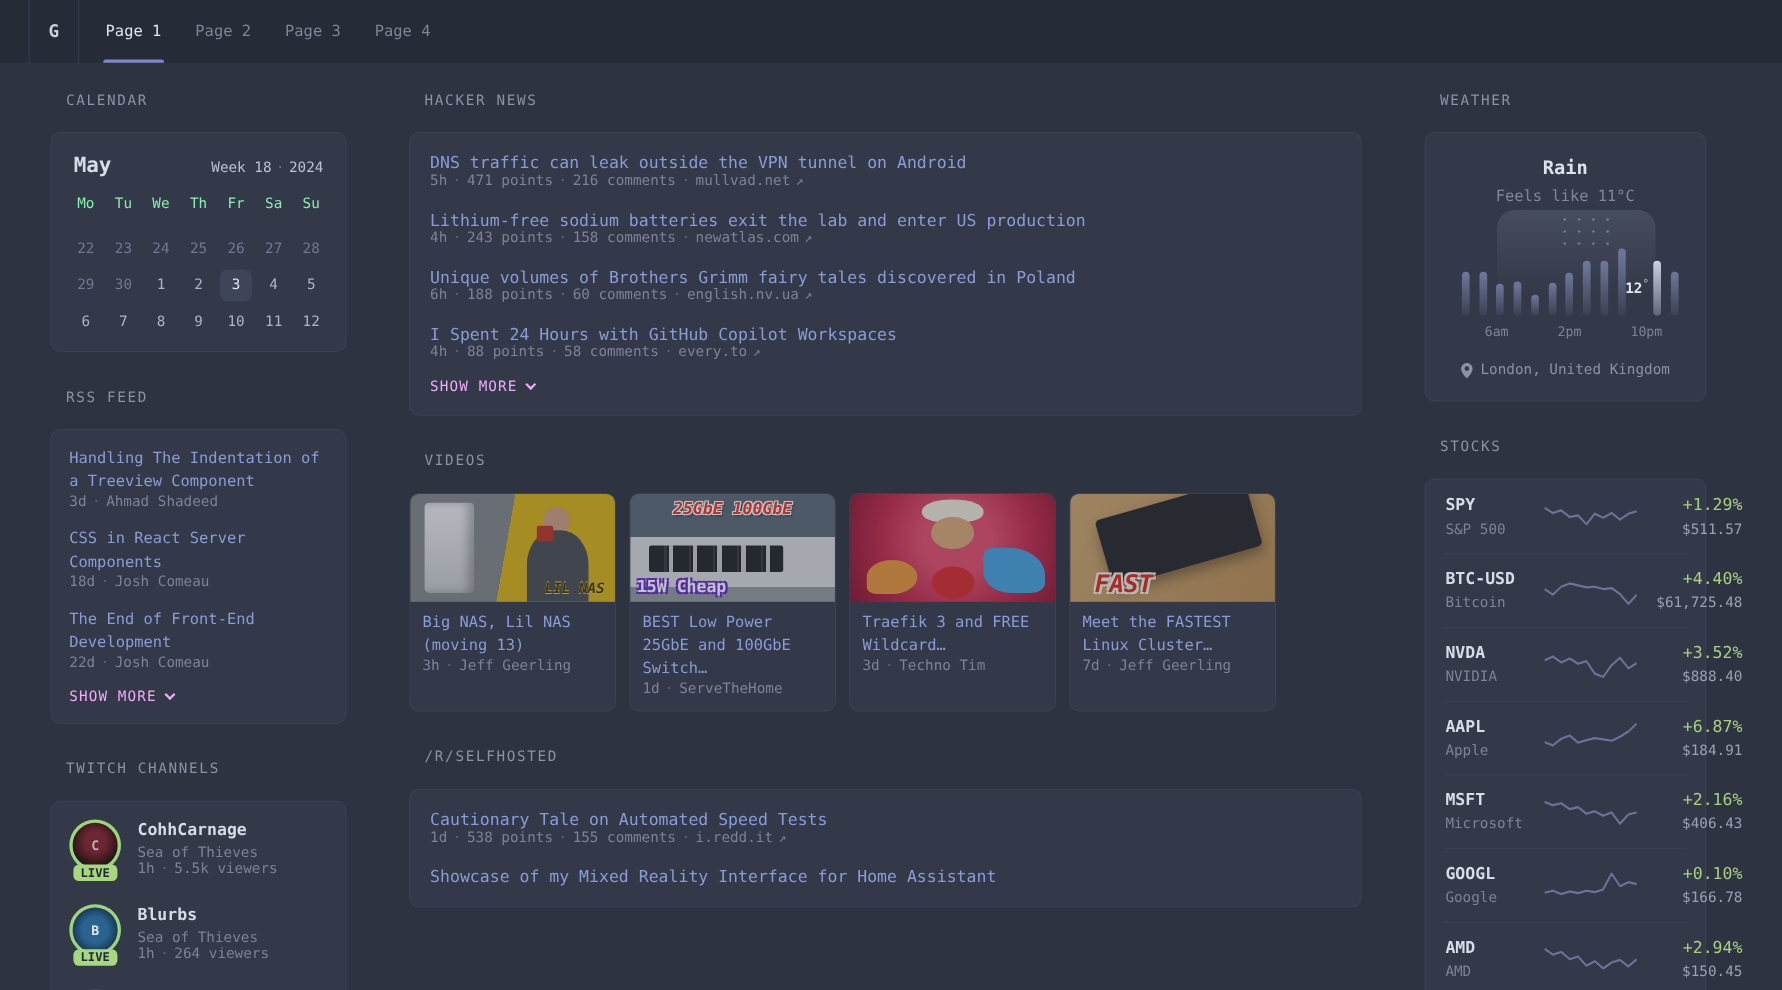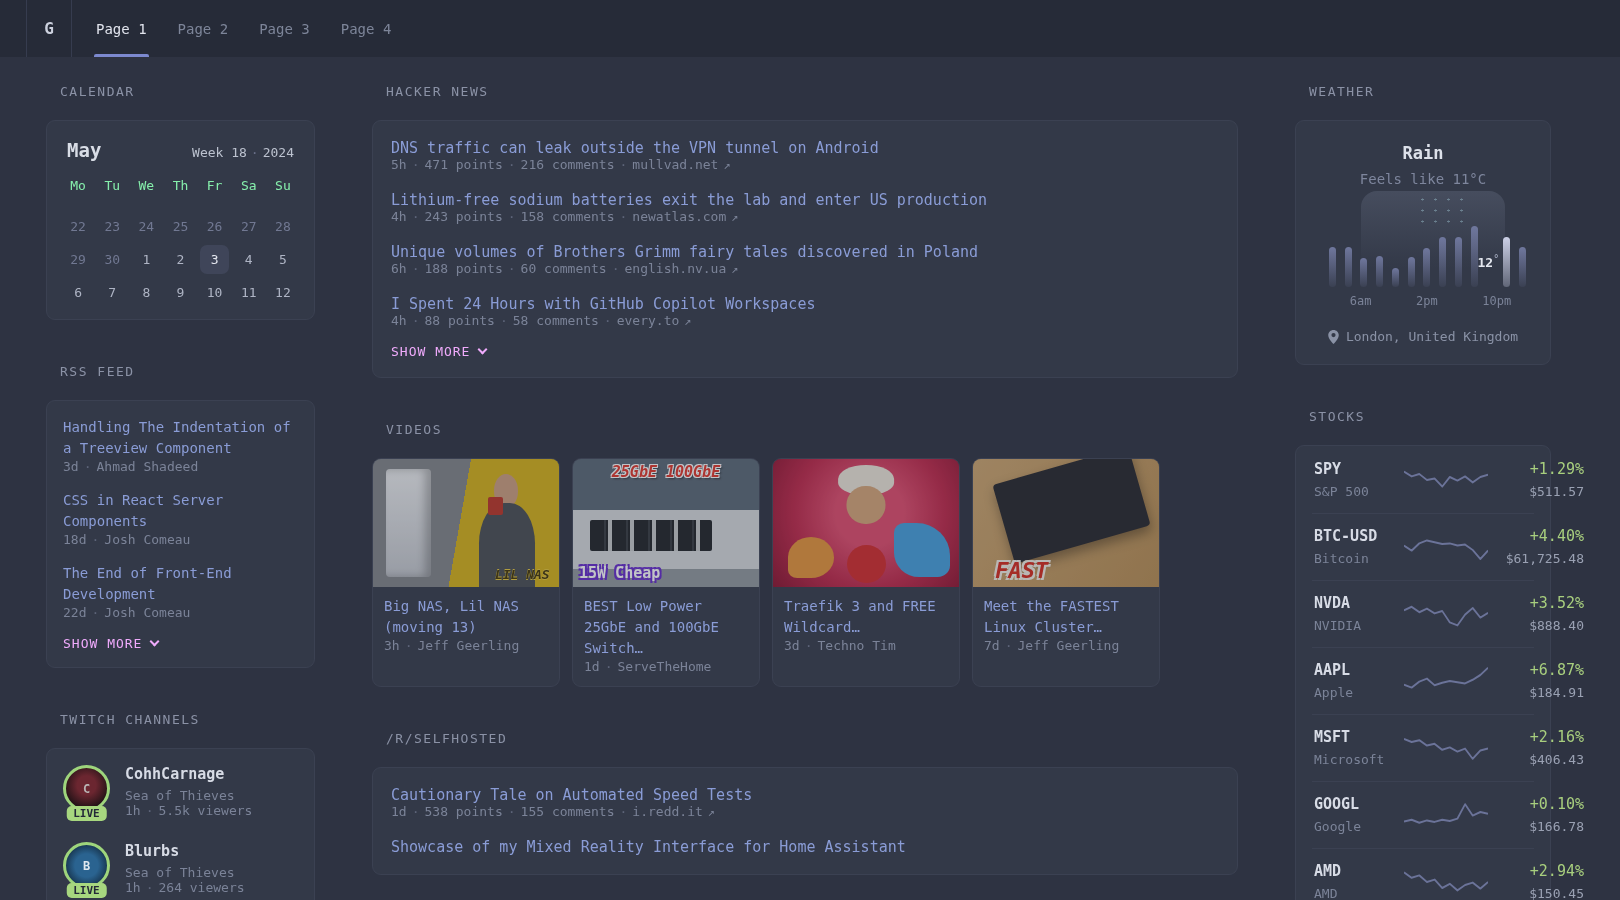--- a/index.html
+++ b/index.html
@@ -23,7 +23,7 @@
   .col-left  { width:289px; flex:none; }
   .col-main  { width:886px; flex:none; }
   .col-right { width:276px; flex:none; }
-  .section { margin-bottom:44px;padding-left:20px; }
+  .section { margin-bottom:34px;padding-left:20px; }
   .section-title { font-size:13px; letter-spacing:1.5px; color:#8b92a6; padding-left:14px; margin-bottom:21px; }
   .card { background:#333948; border:1px solid #3b4152; border-radius:9px; }
   .meta { font-size:13px; color:#7b8398; }

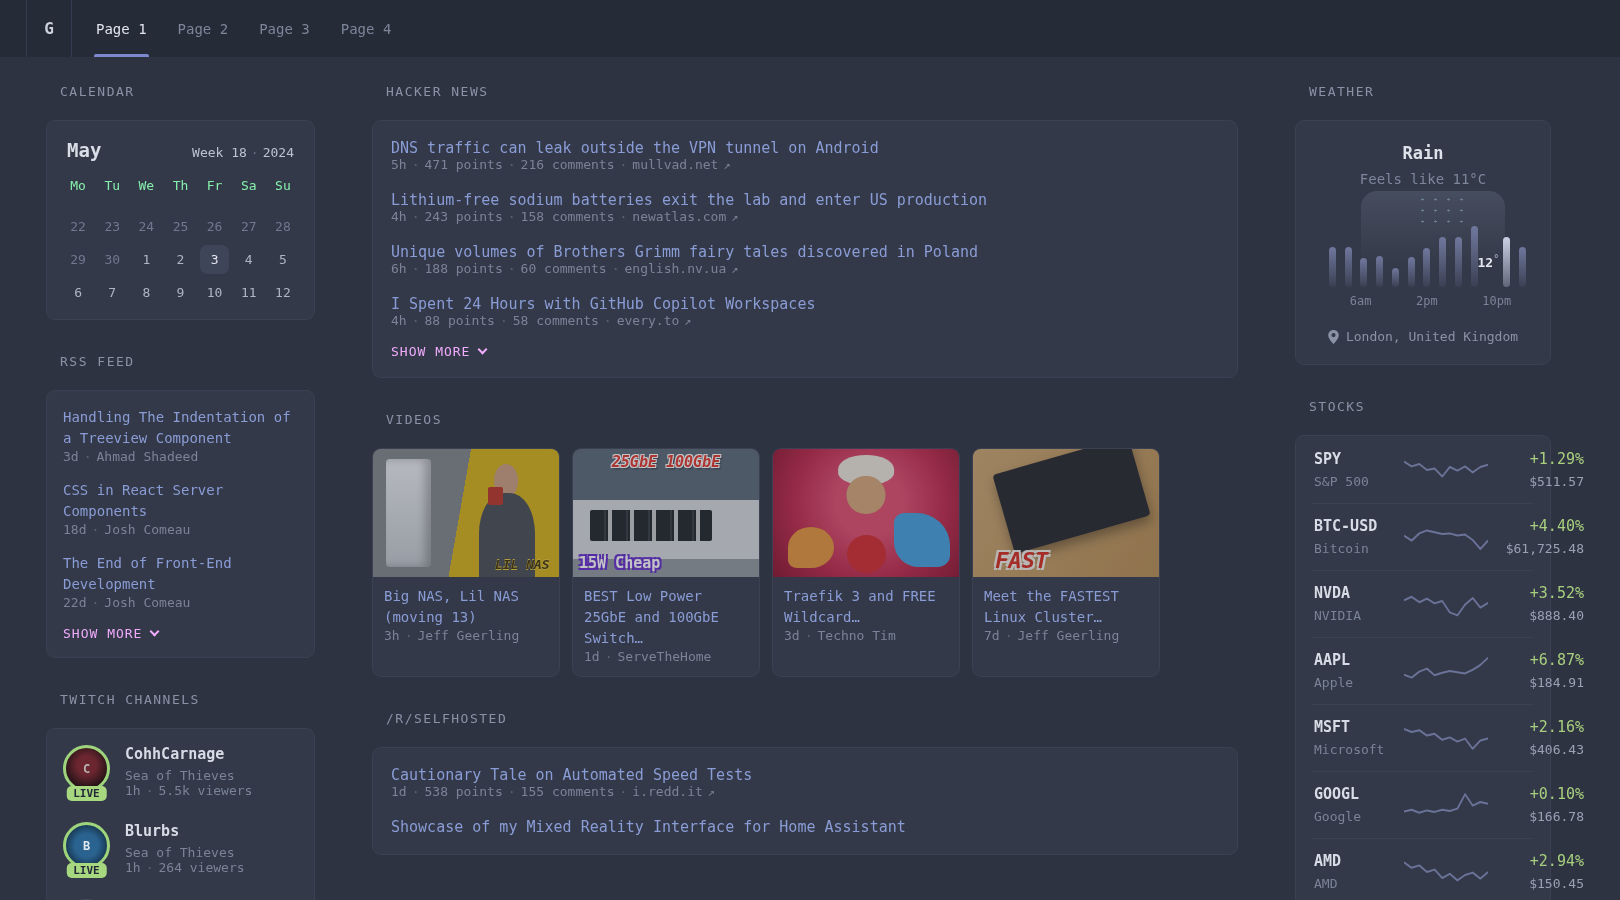--- a/index.html
+++ b/index.html
@@ -72,7 +72,7 @@
   .video-row { display:flex; gap:12px; overflow:hidden; }
   .video-card { flex:0 0 188px; background:#333948; border:1px solid #3b4152; border-radius:9px;
     overflow:hidden; cursor:pointer; }
-  .vthumb { height:128px; position:relative; overflow:hidden; }
+  .vthumb { height:98px; position:relative; overflow:hidden; }
   .vthumb::after { content:''; position:absolute; inset:0; background:rgba(34,39,54,.28); }
   .vbody { padding:9px 11px 12px; }
   .vtitle { font-size:14px; line-height:1.5; min-height:42px; }

